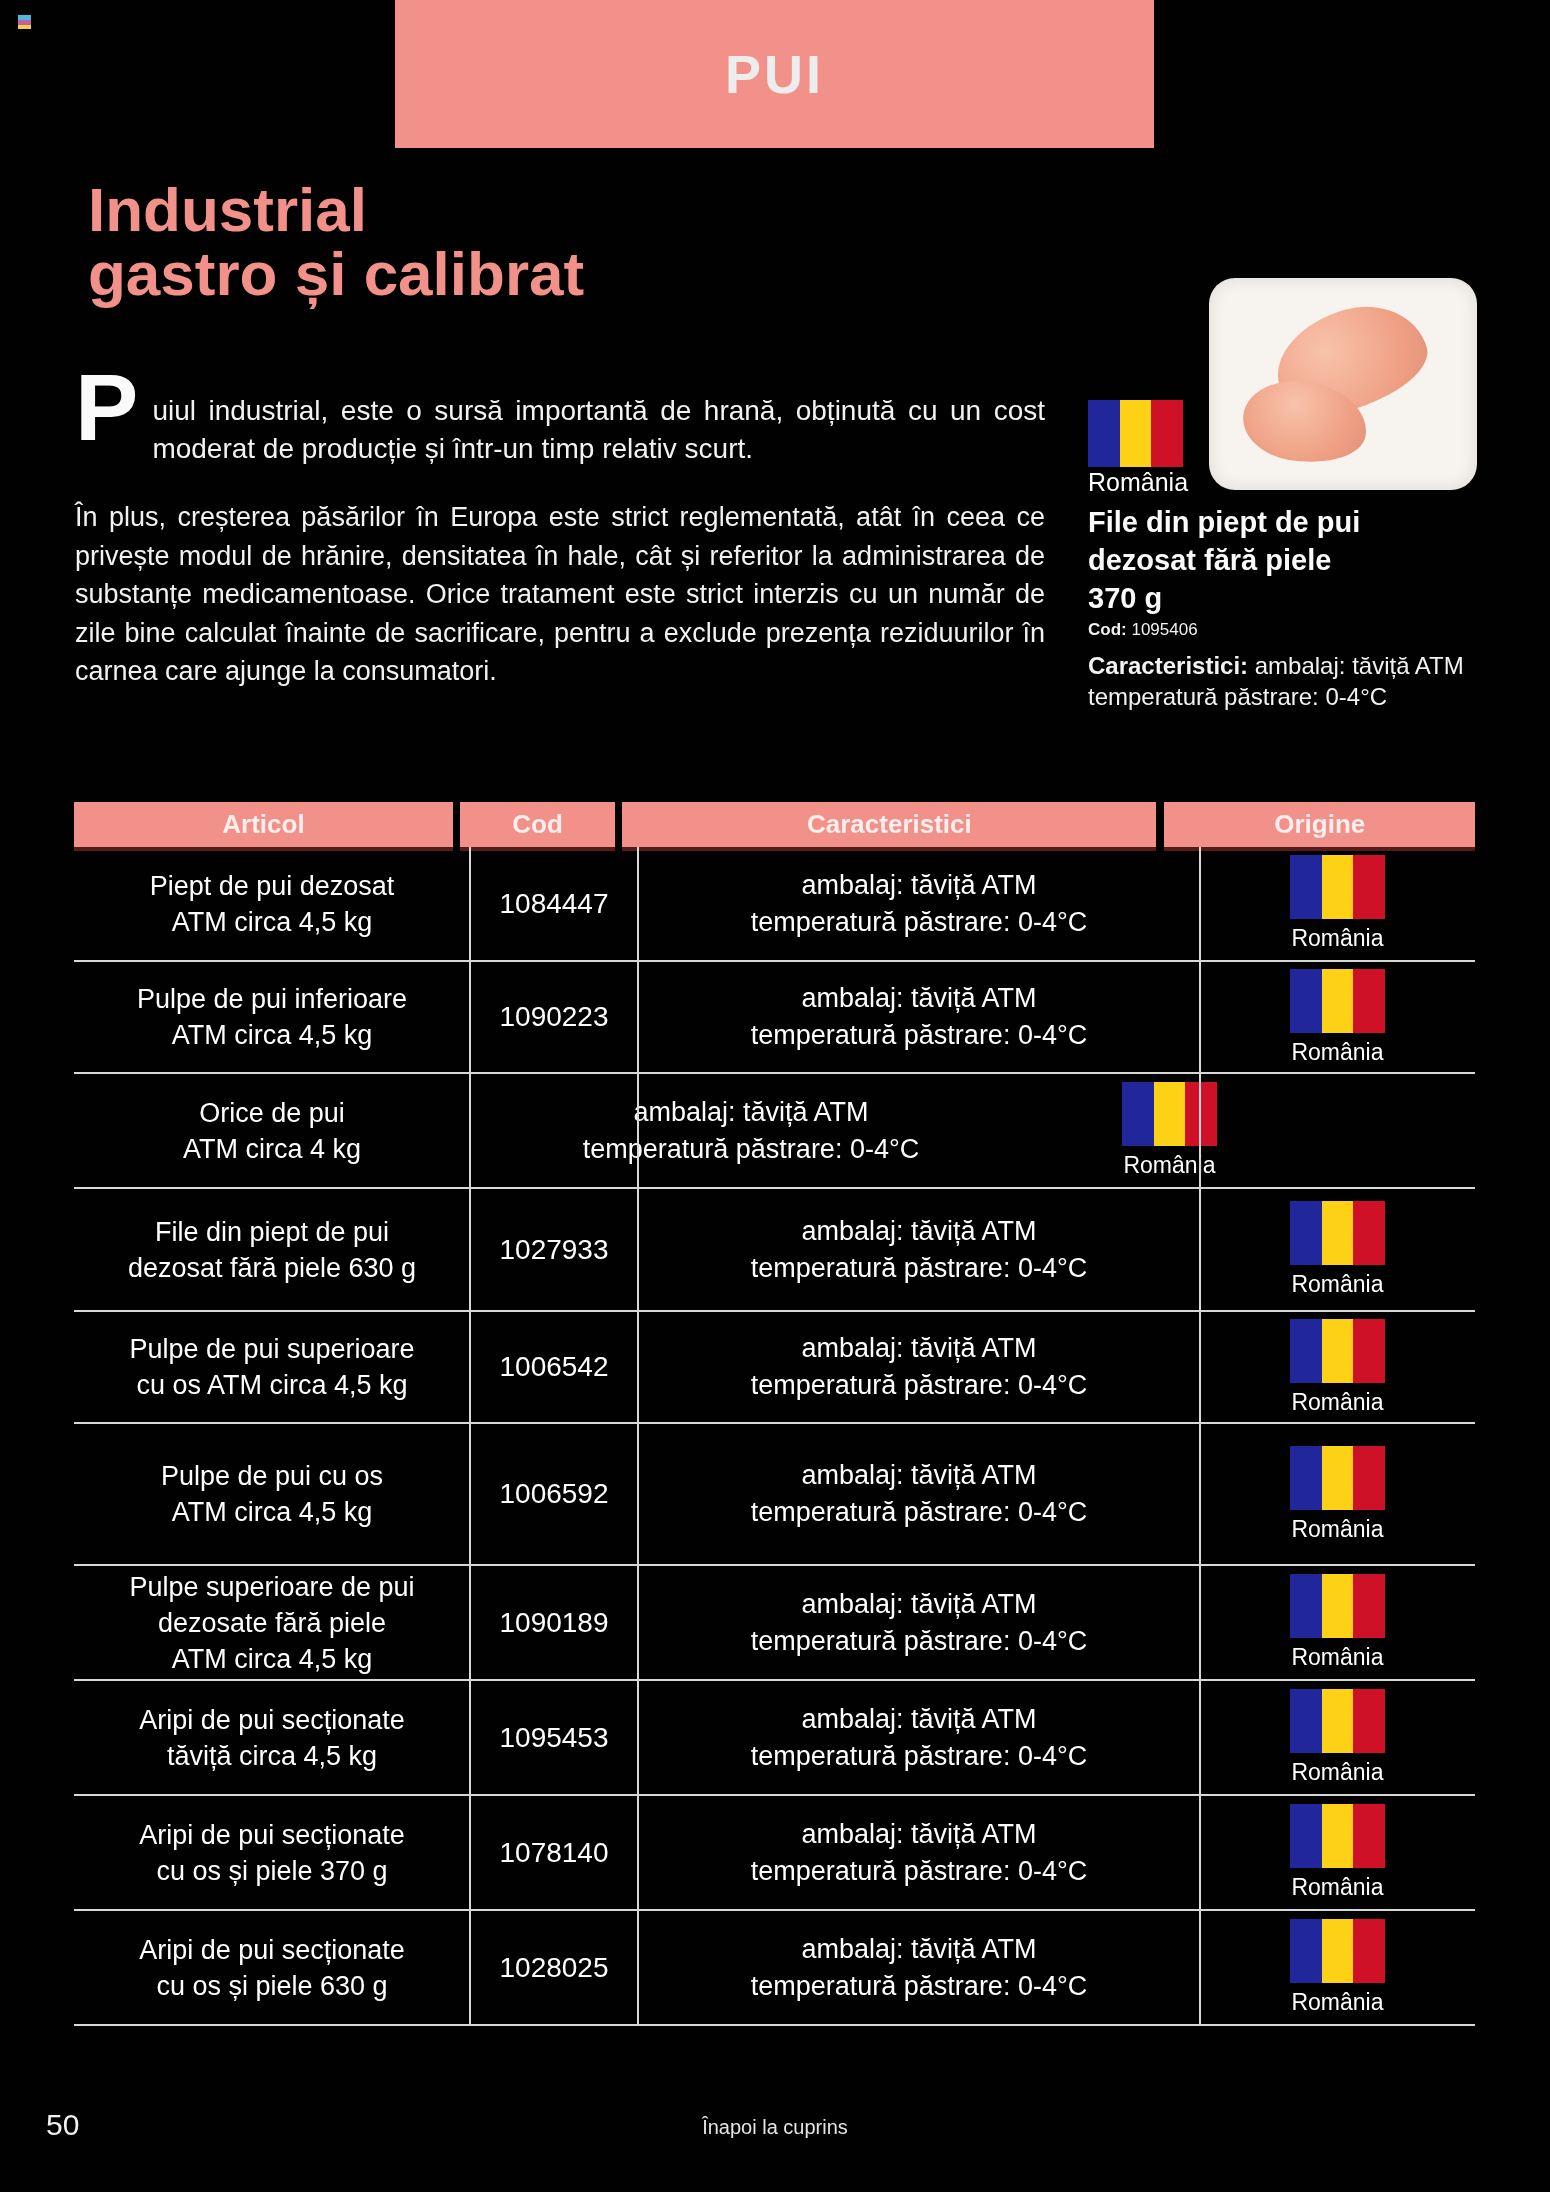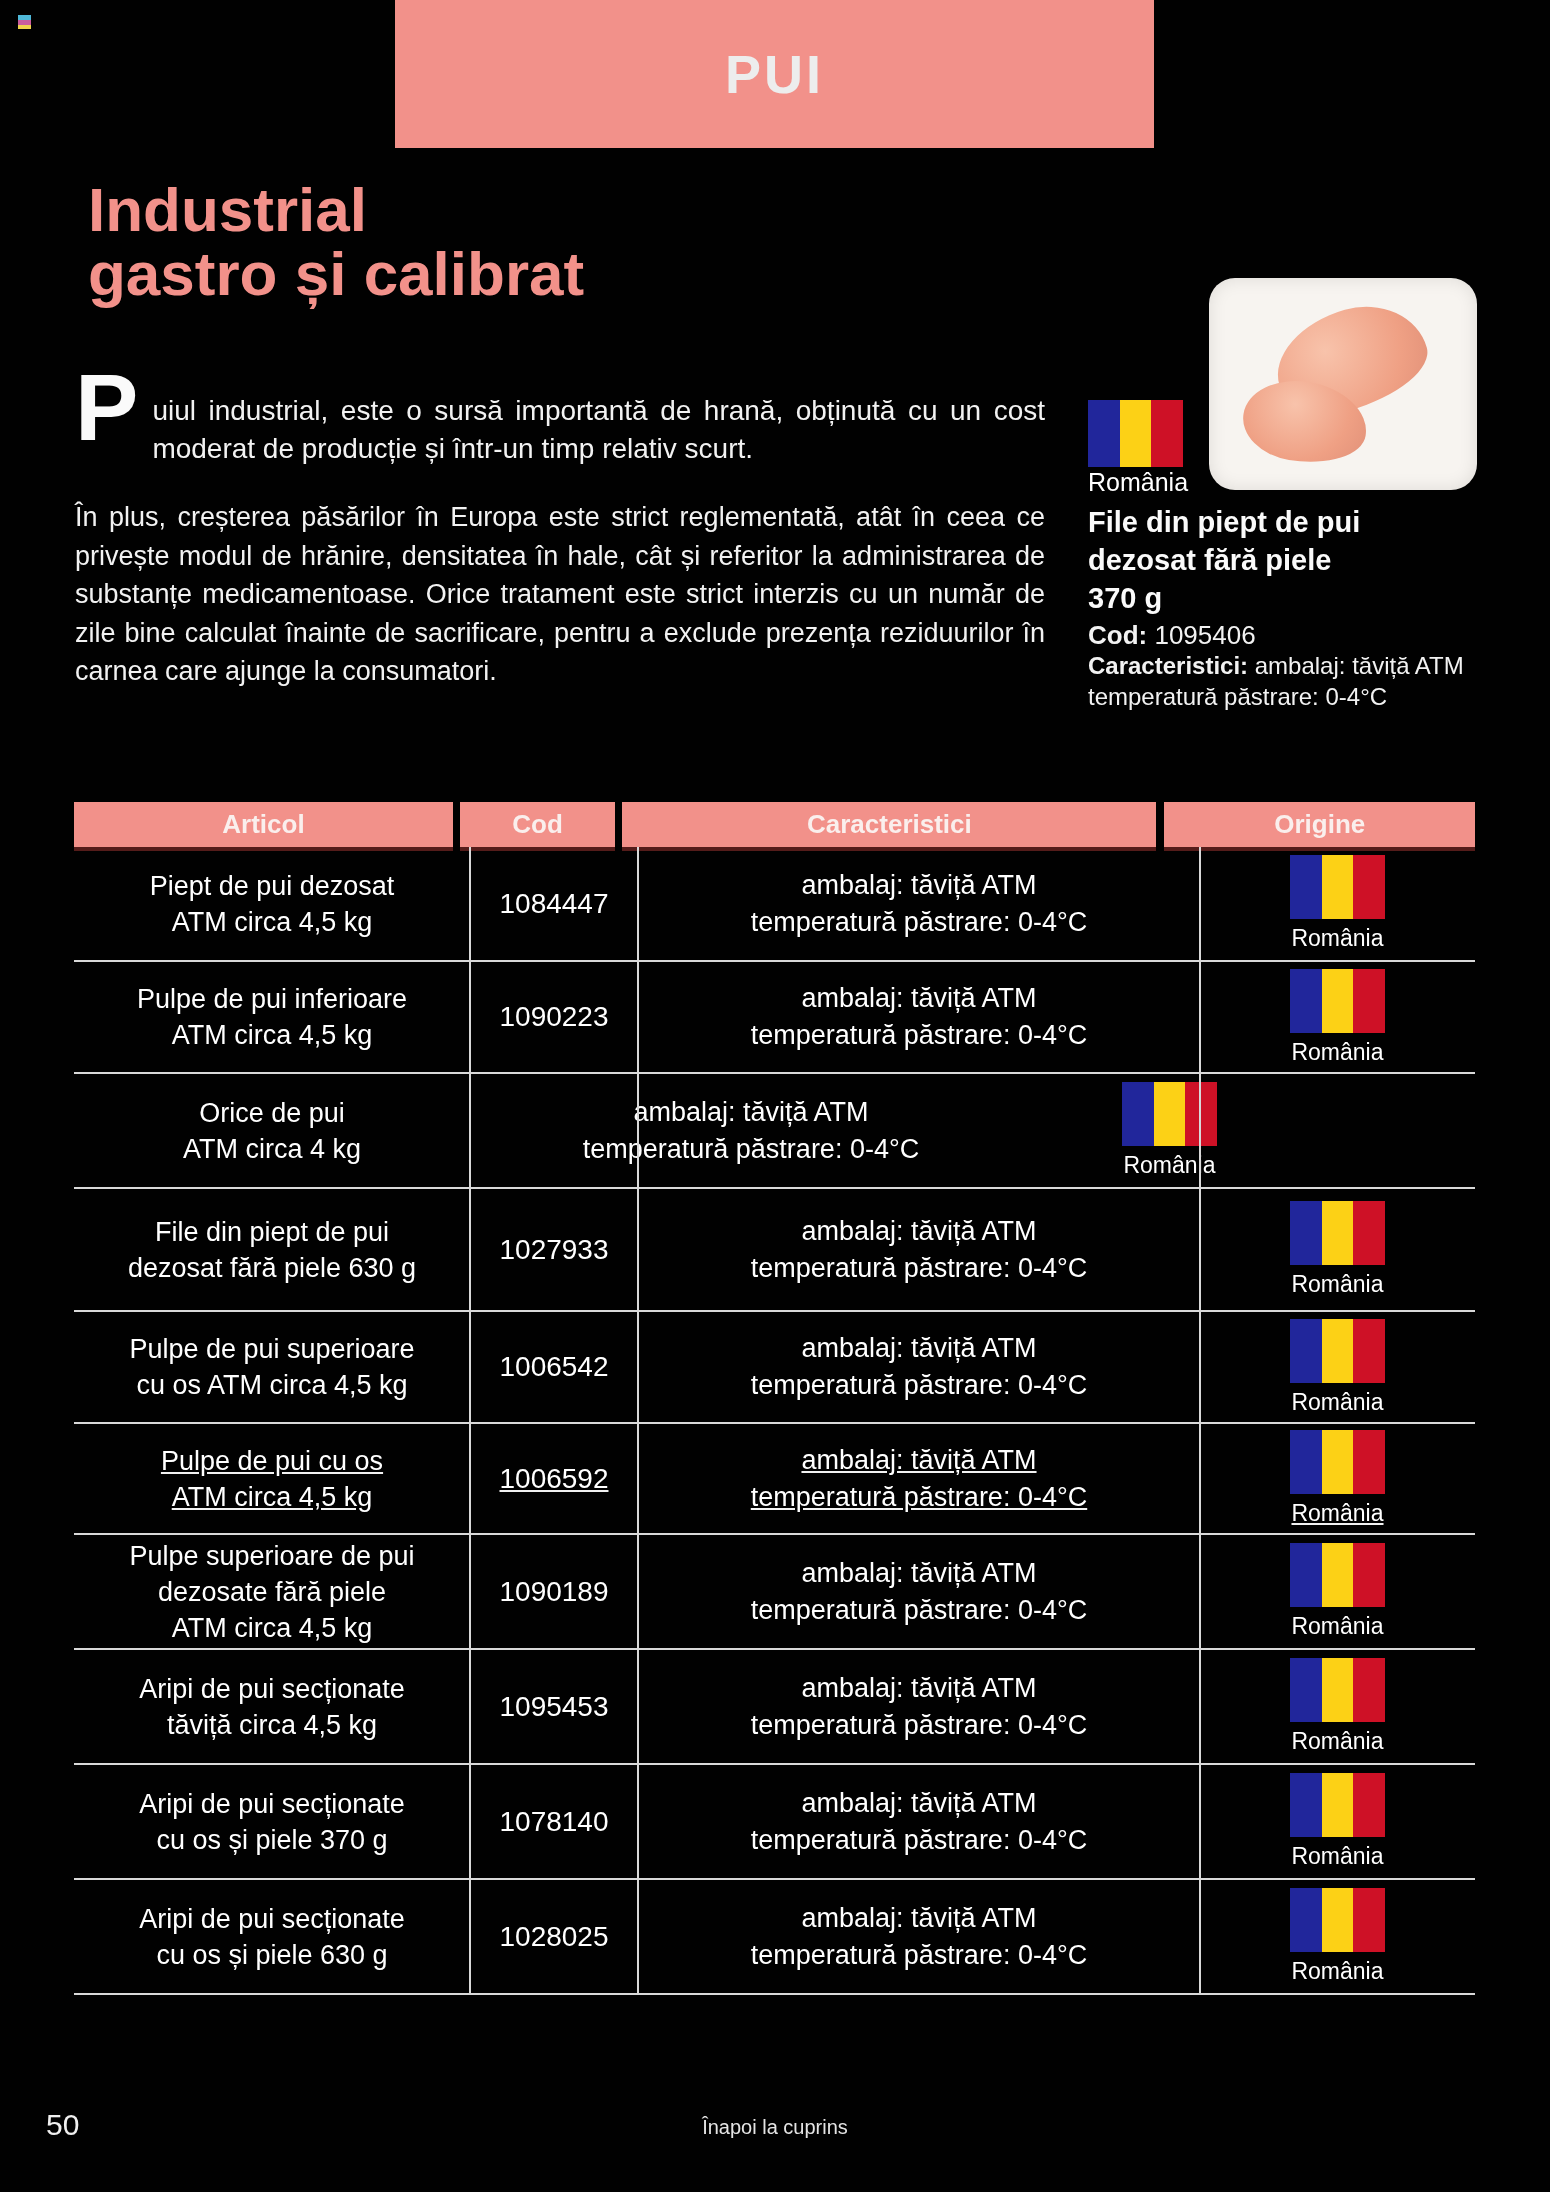--- a/index.html
+++ b/index.html
@@ -95,7 +95,7 @@
     font-size:29px;font-weight:bold;line-height:38px;color:#FAFAFA;
   }
   .featured-cod{
-    position:absolute;left:1088px;top:620px;font-size:26px;color:var(--text);
+    position:absolute;left:1088px;top:620px;font-size:17px;color:var(--text);
   }
   .featured-caract{
     position:absolute;left:1088px;top:650px;width:430px;

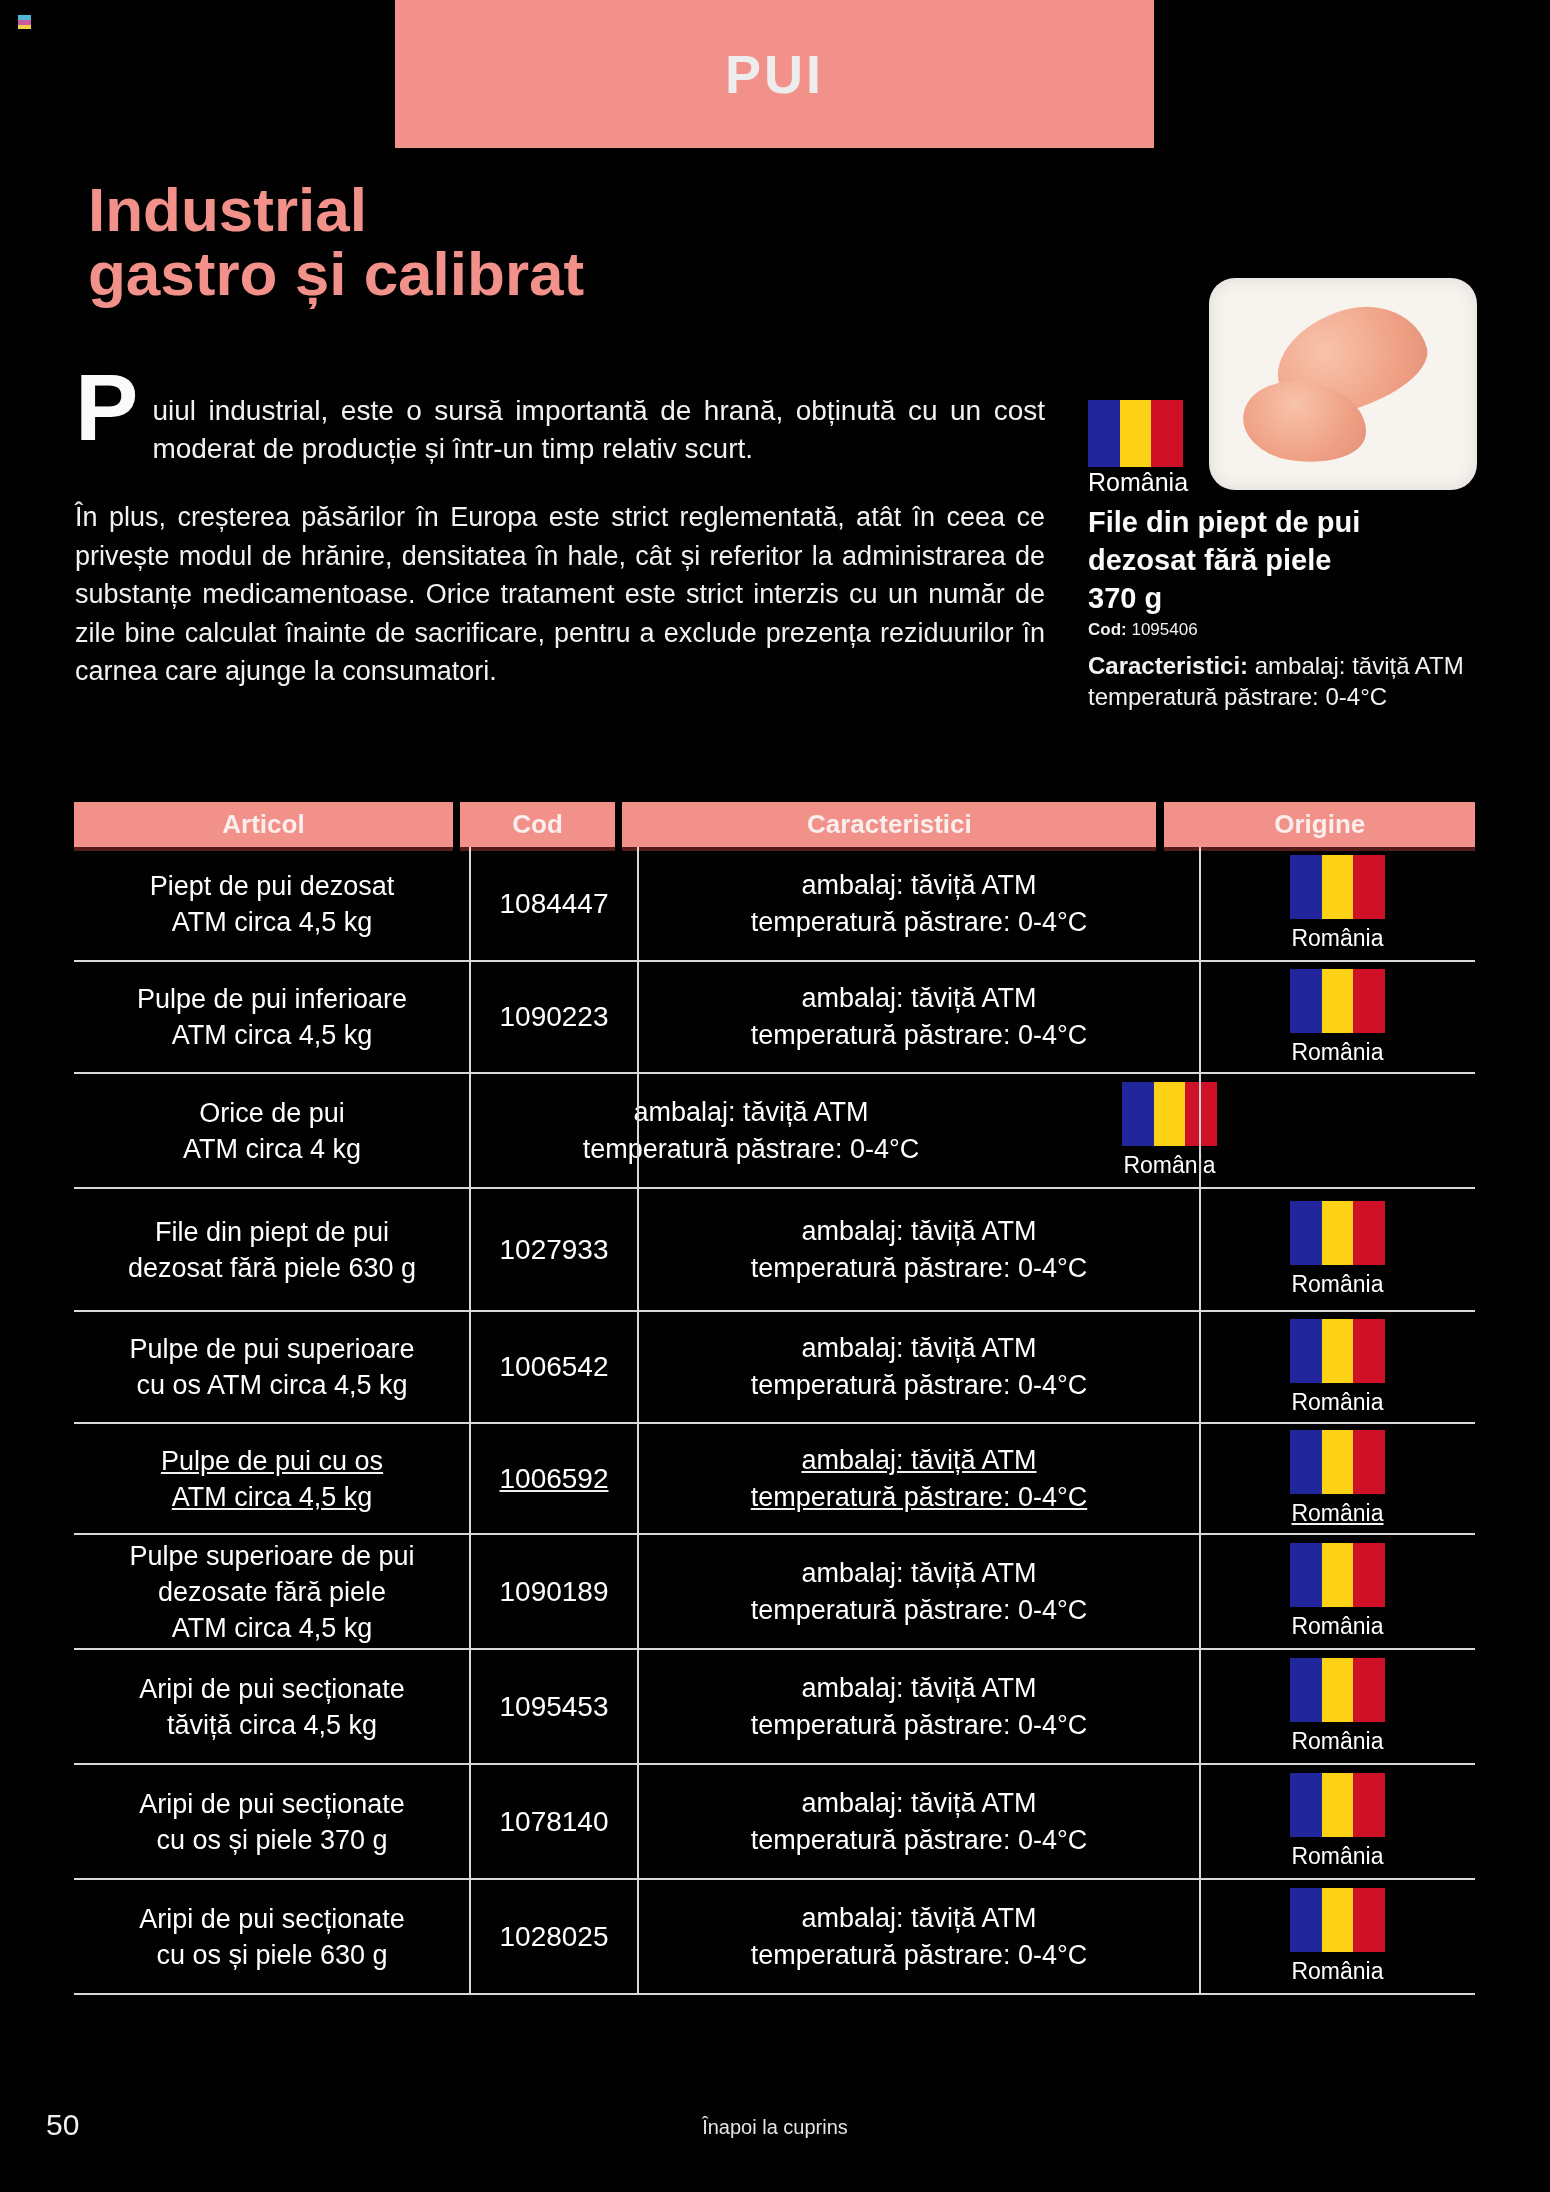--- a/index.html
+++ b/index.html
@@ -128,7 +128,7 @@
   .trow:nth-child(5){height:112px;}
   .trow:nth-child(7){height:123px;}
   .trow:nth-child(8){height:112px;}
-  .trow:nth-child(9){height:111px;text-decoration:underline;}
+  .trow:nth-child(9){height:142px;}
   .cell{
     display:flex;flex-direction:column;align-items:center;justify-content:center;
     text-align:center;color:#FFFFFF;

